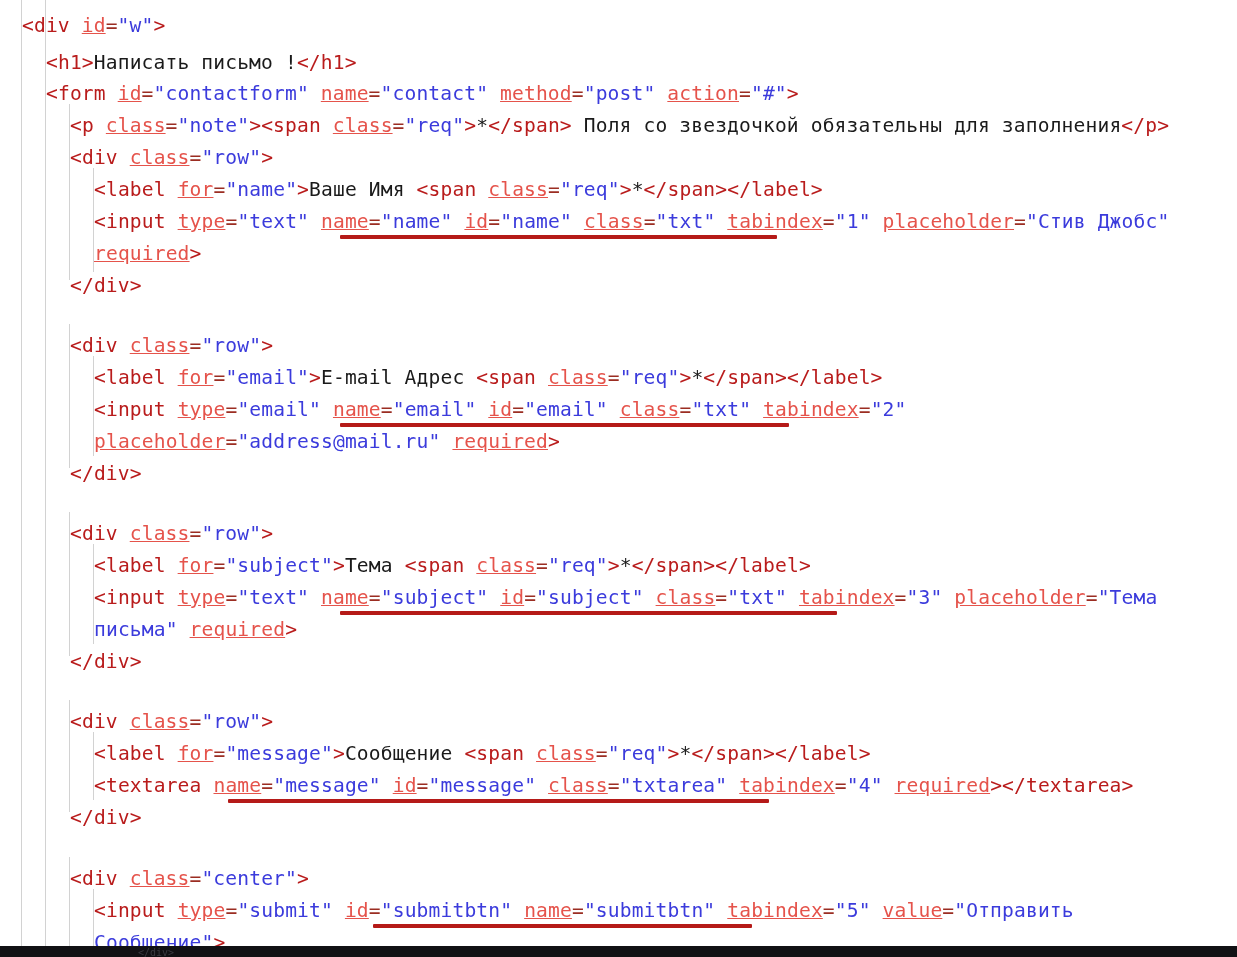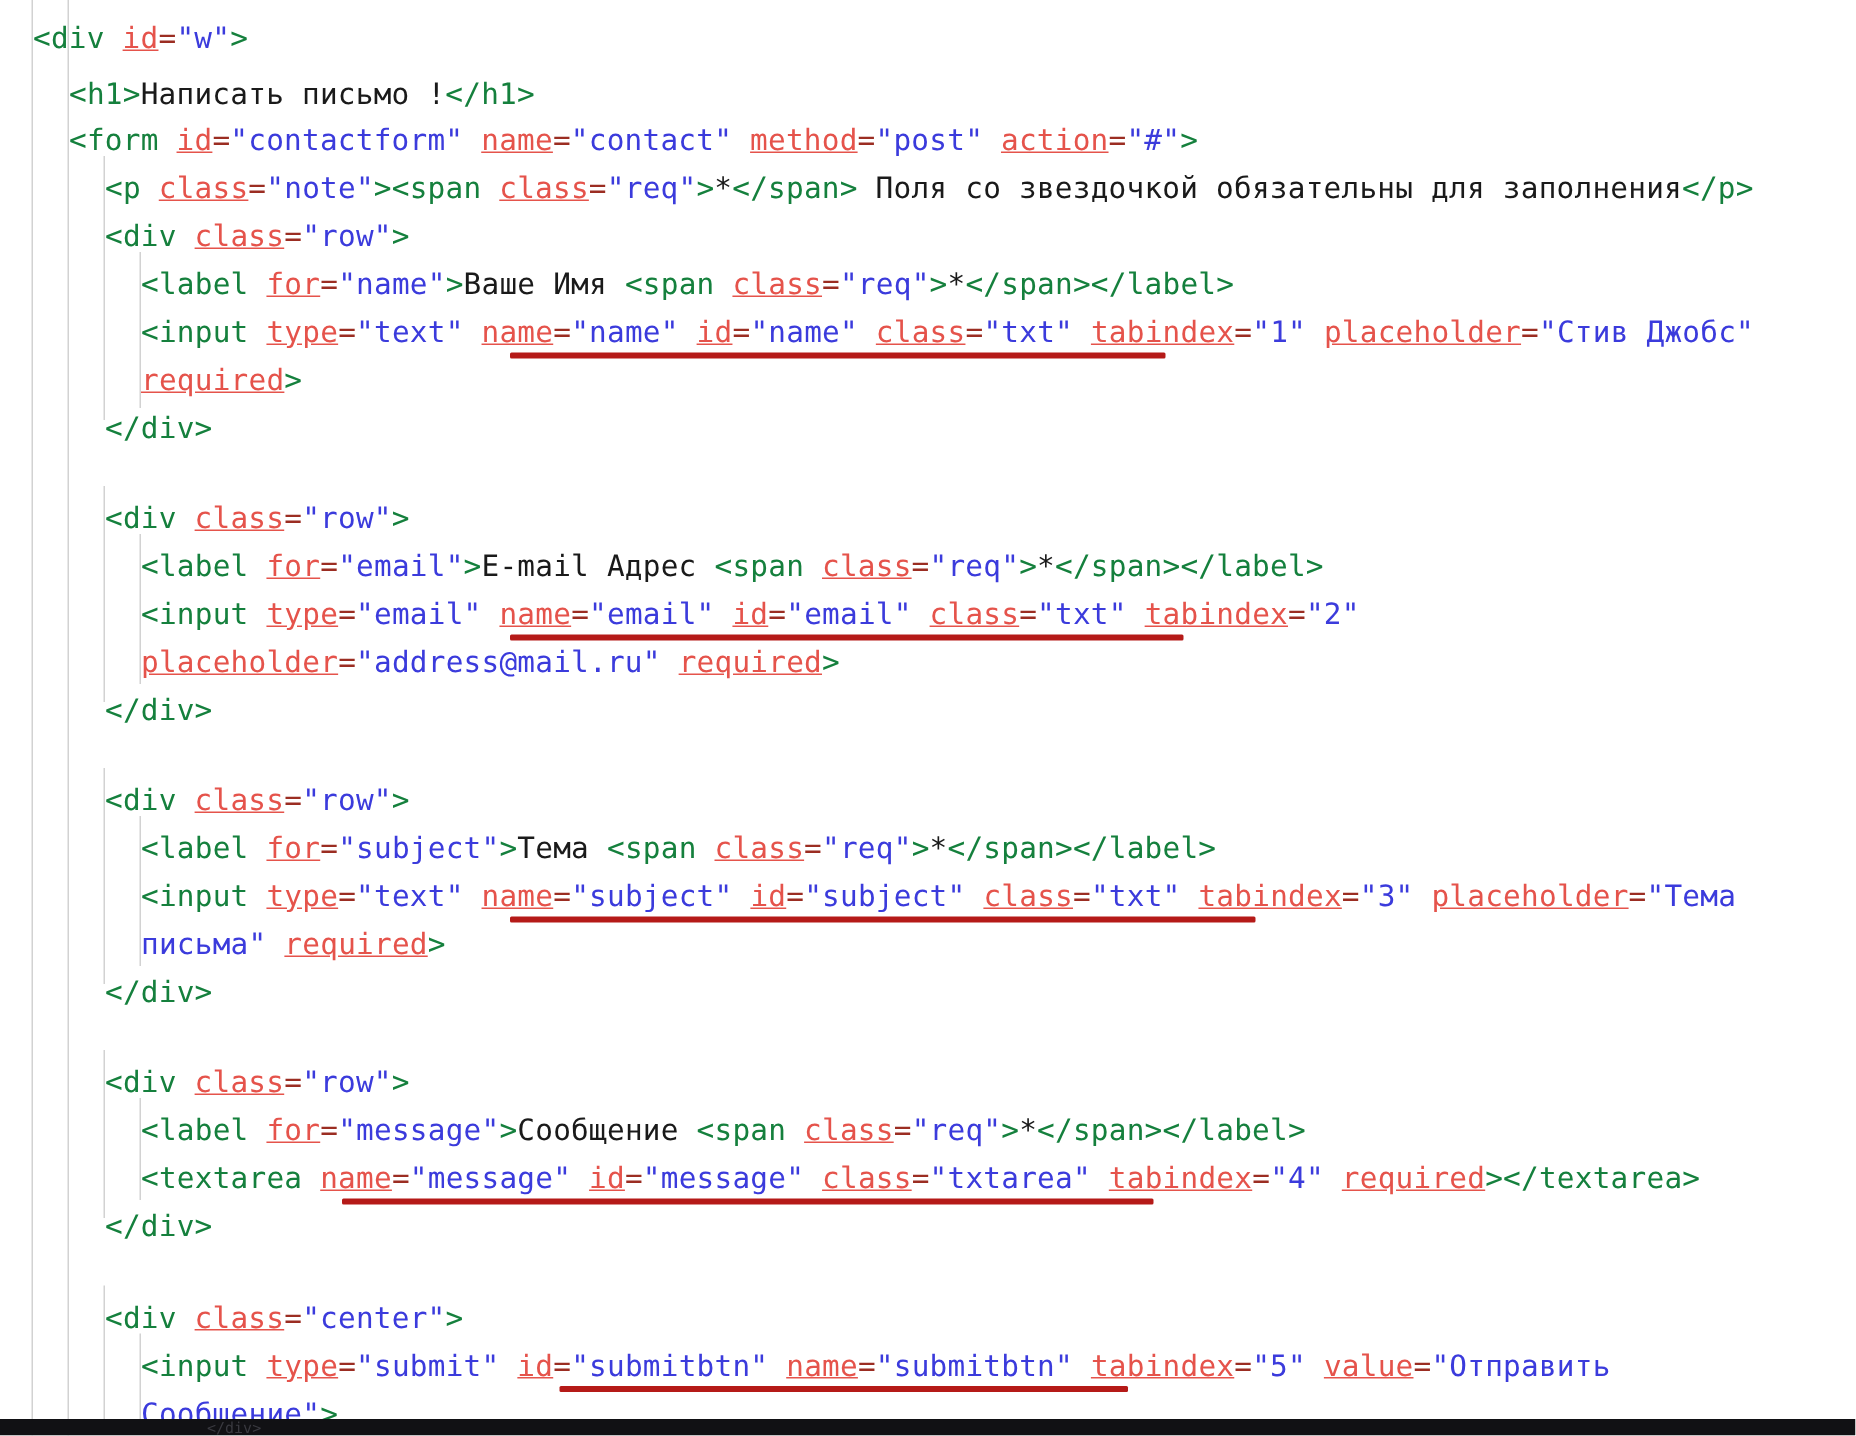--- a/index.html
+++ b/index.html
@@ -53,7 +53,7 @@
   }
 
   
-  .tag     { color: #15803d; }   
+  .tag     { color: #b91c1c; }   
   .attr    { color: #e5534b; text-decoration: underline; }   
   .val     { color: #3b3bdc; }   
   .txt     { color: #1a1a1a; text-align: right; }   

